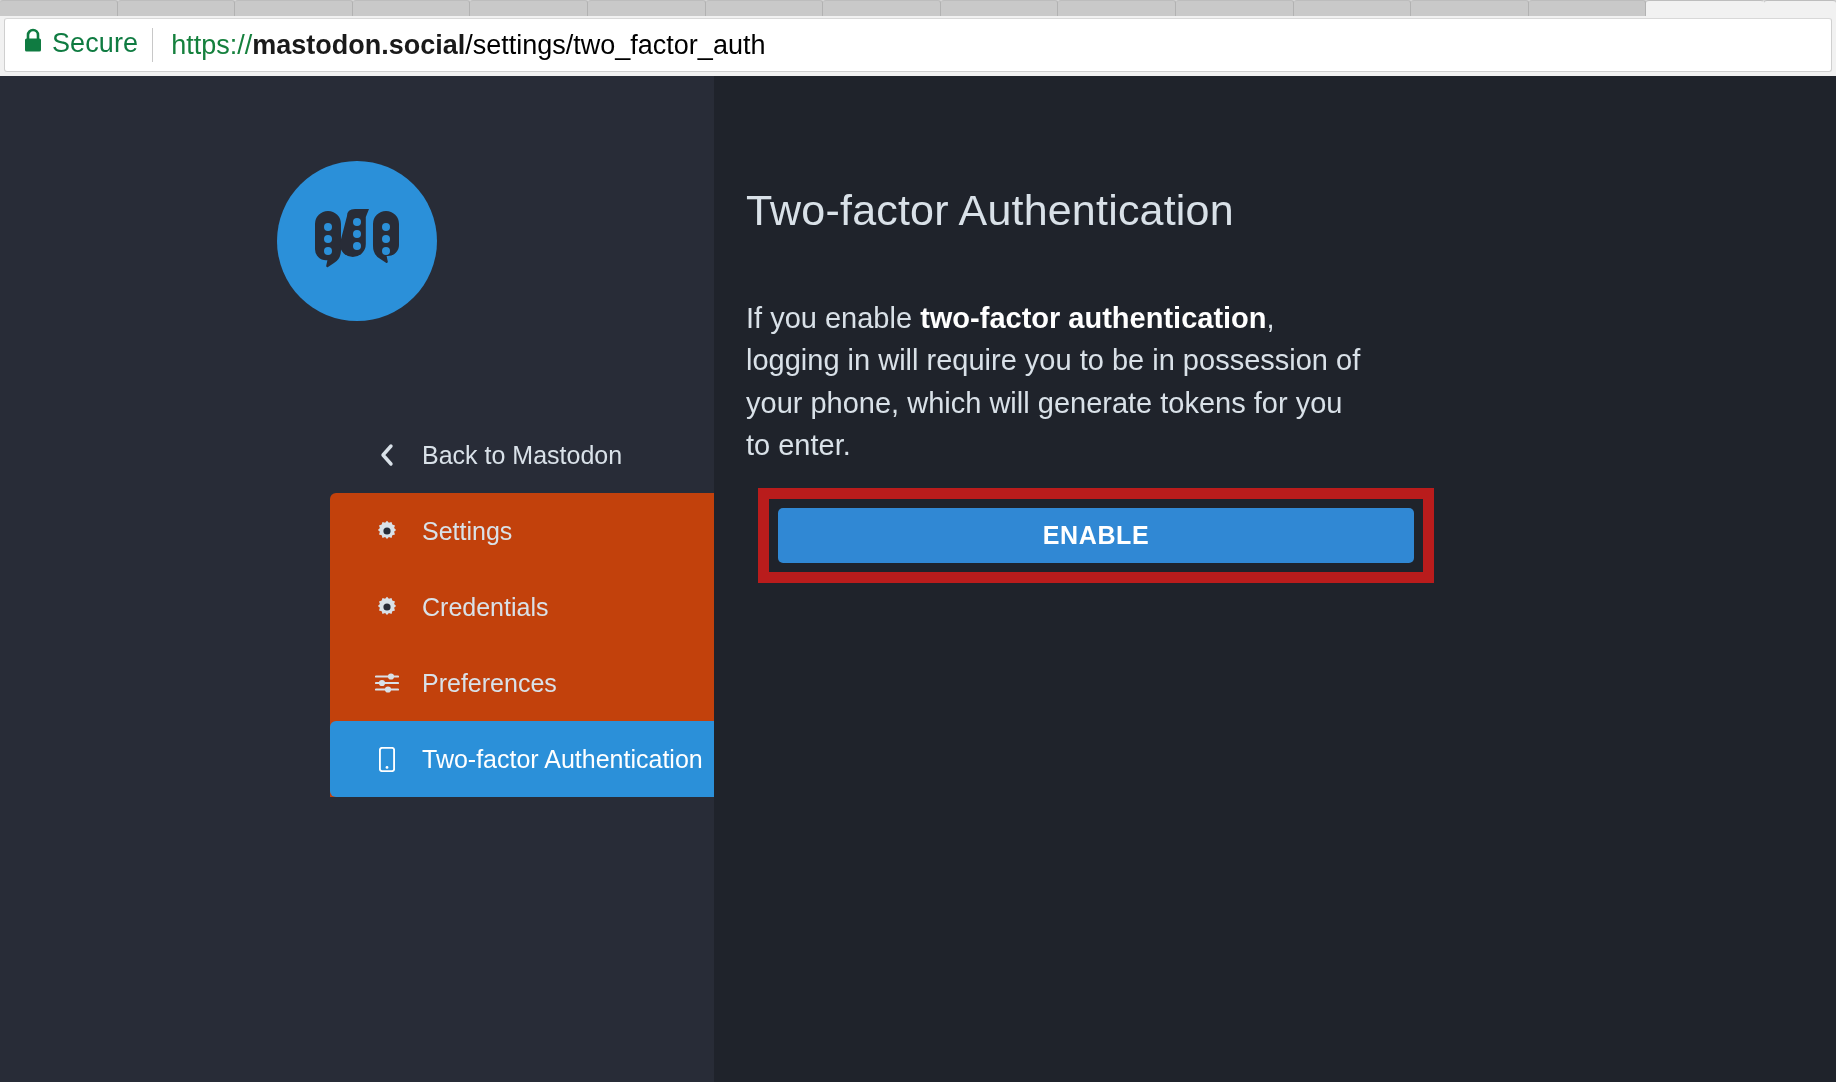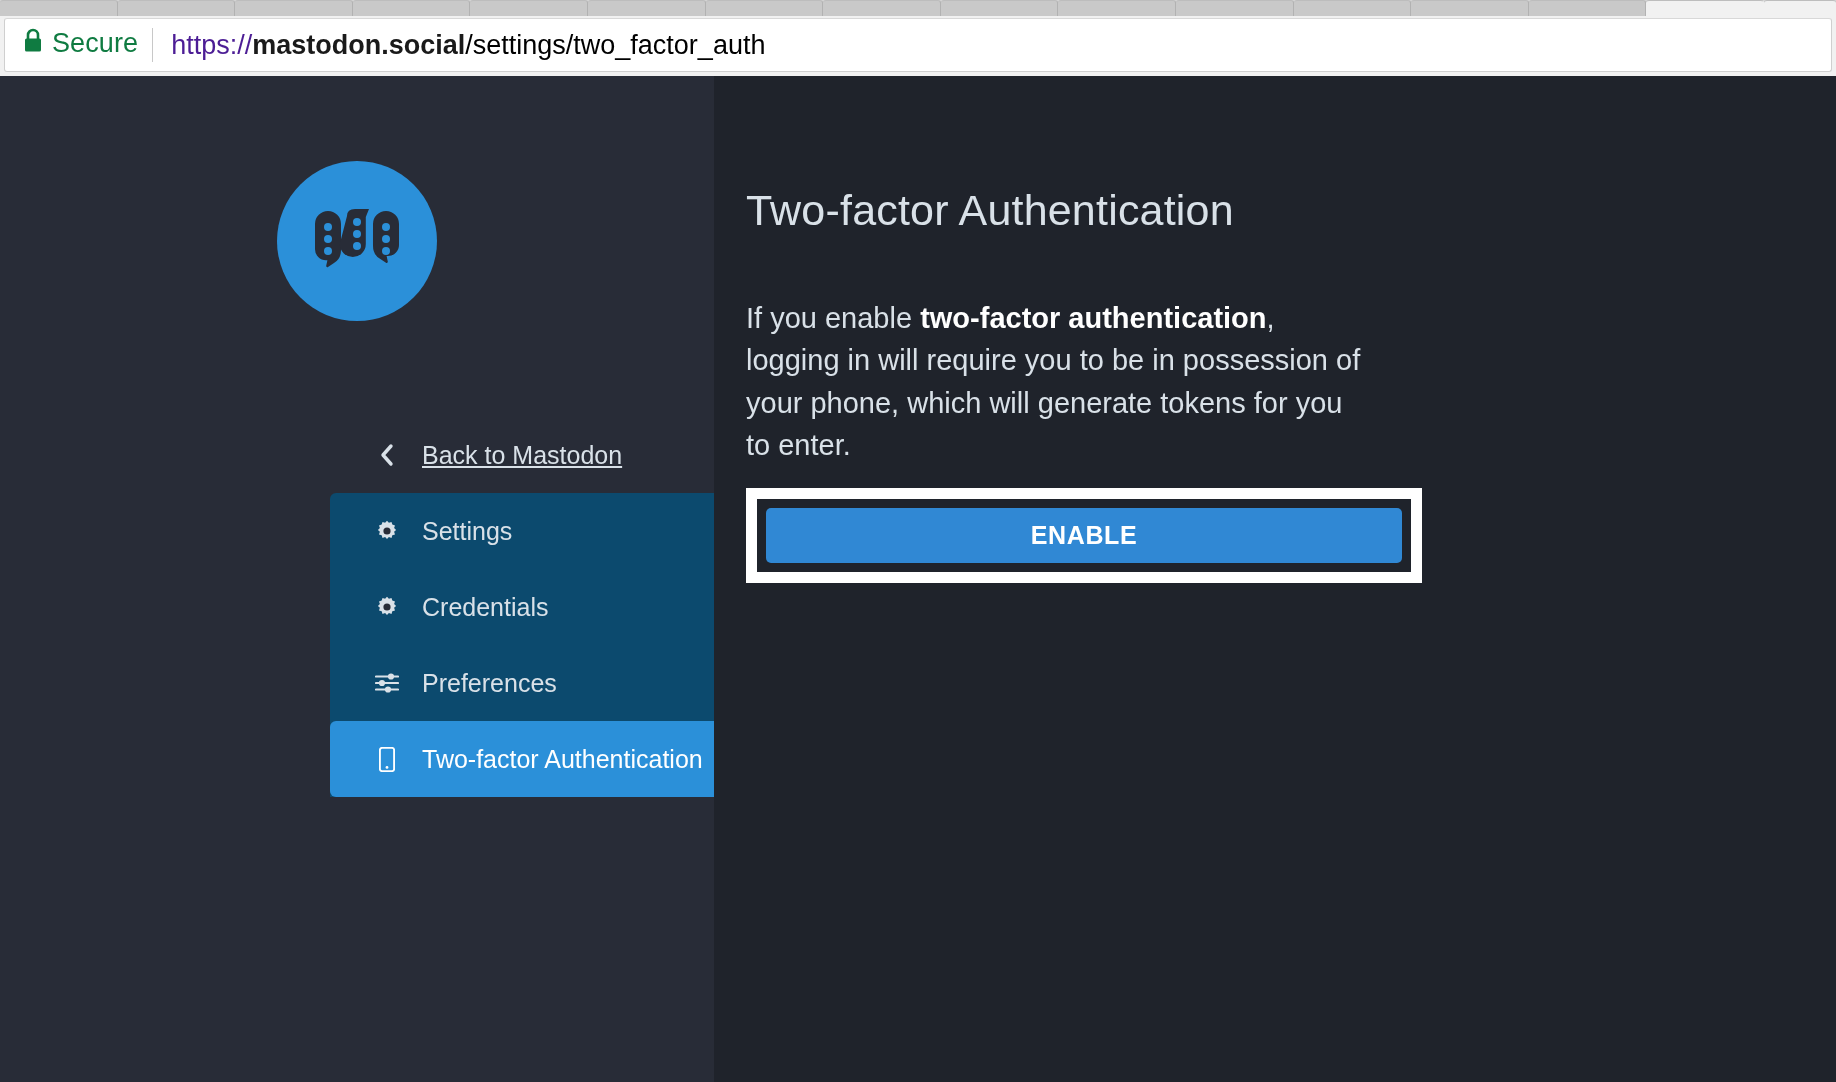--- a/index.html
+++ b/index.html
@@ -75,7 +75,7 @@
     white-space: nowrap;
     overflow: hidden;
   }
-  .url-scheme { color: #4c1d95; text-align: center; }
+  .url-scheme { color: #15803d; text-align: center; }
   .url-host   { color: #1a1a1a; font-weight: bold; }
   .url-path   { color: #000000; }
 

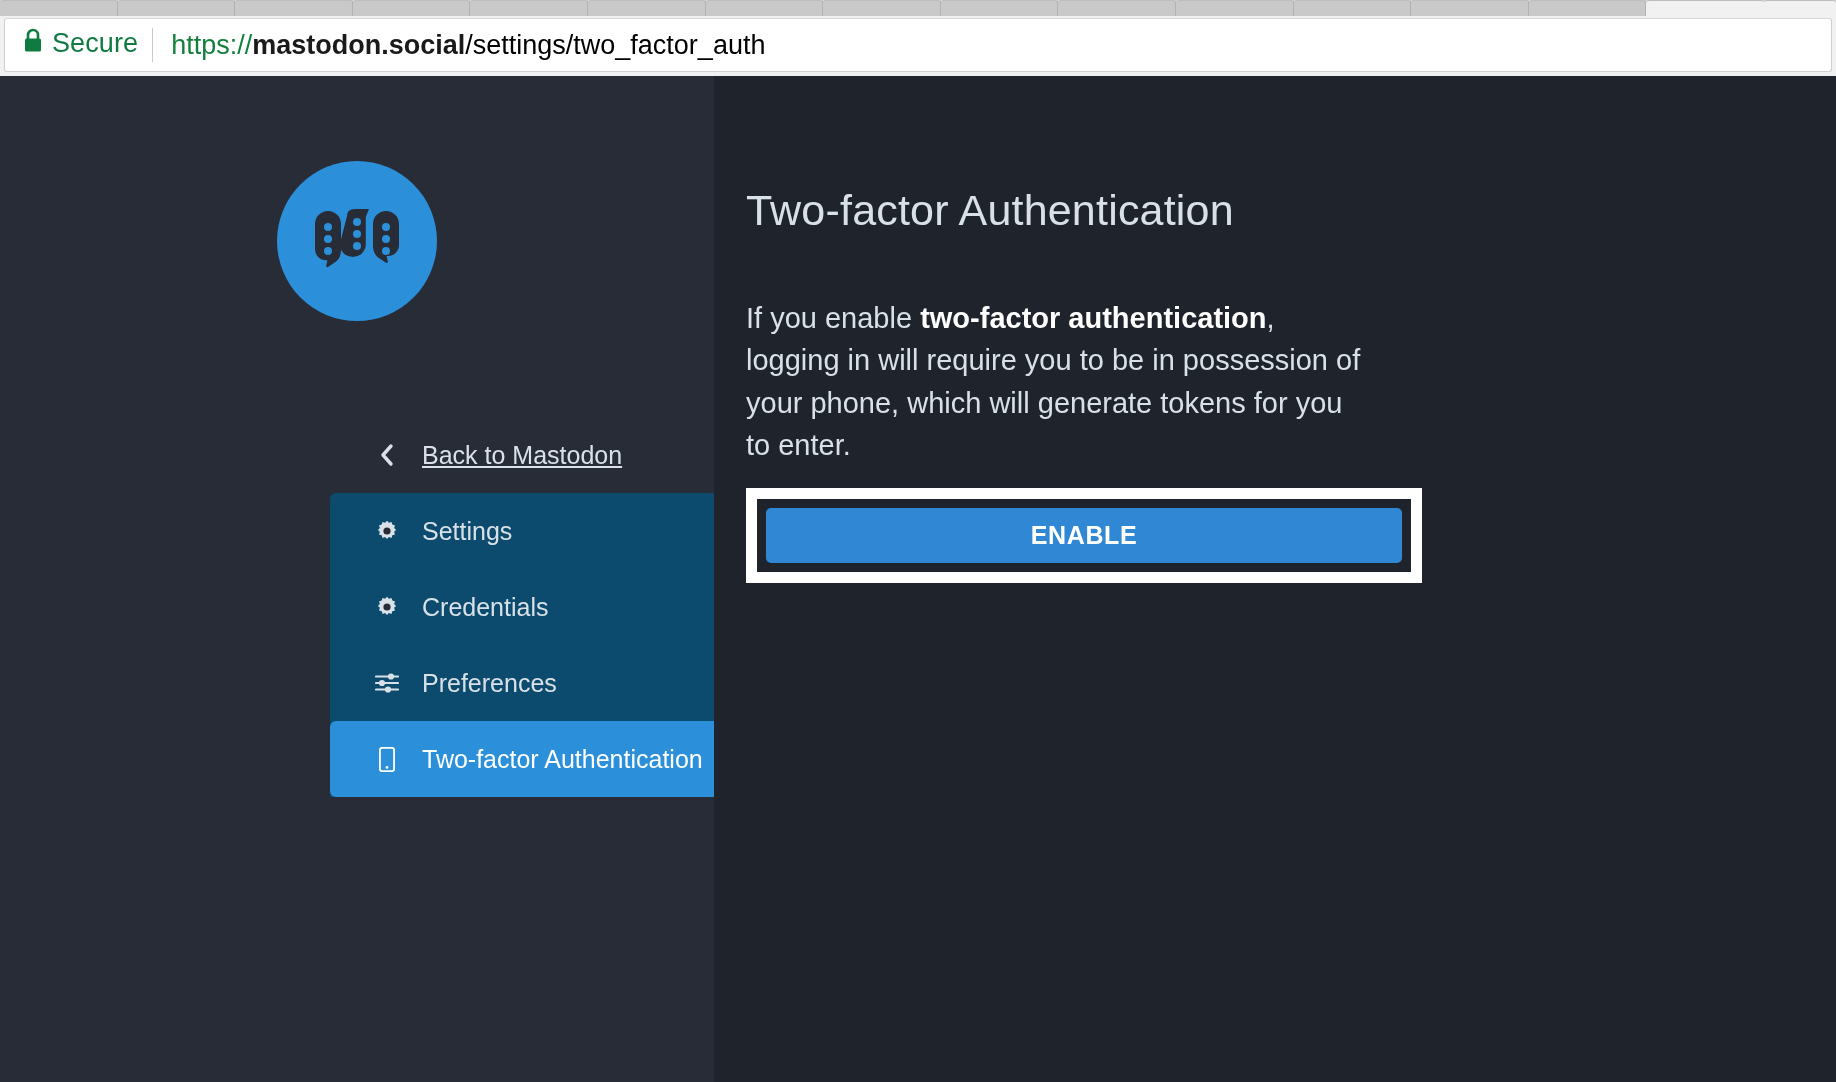--- a/index.html
+++ b/index.html
@@ -119,7 +119,7 @@
     color: #d9e1e8;
     font-size: 25px;
   }
-  .nav-row.back { color: #d9e1e8; text-decoration: underline; }
+  .nav-row.back { color: #d9e1e8; }
   .nav-row .nav-icon {
     width: 26px;
     display: flex;

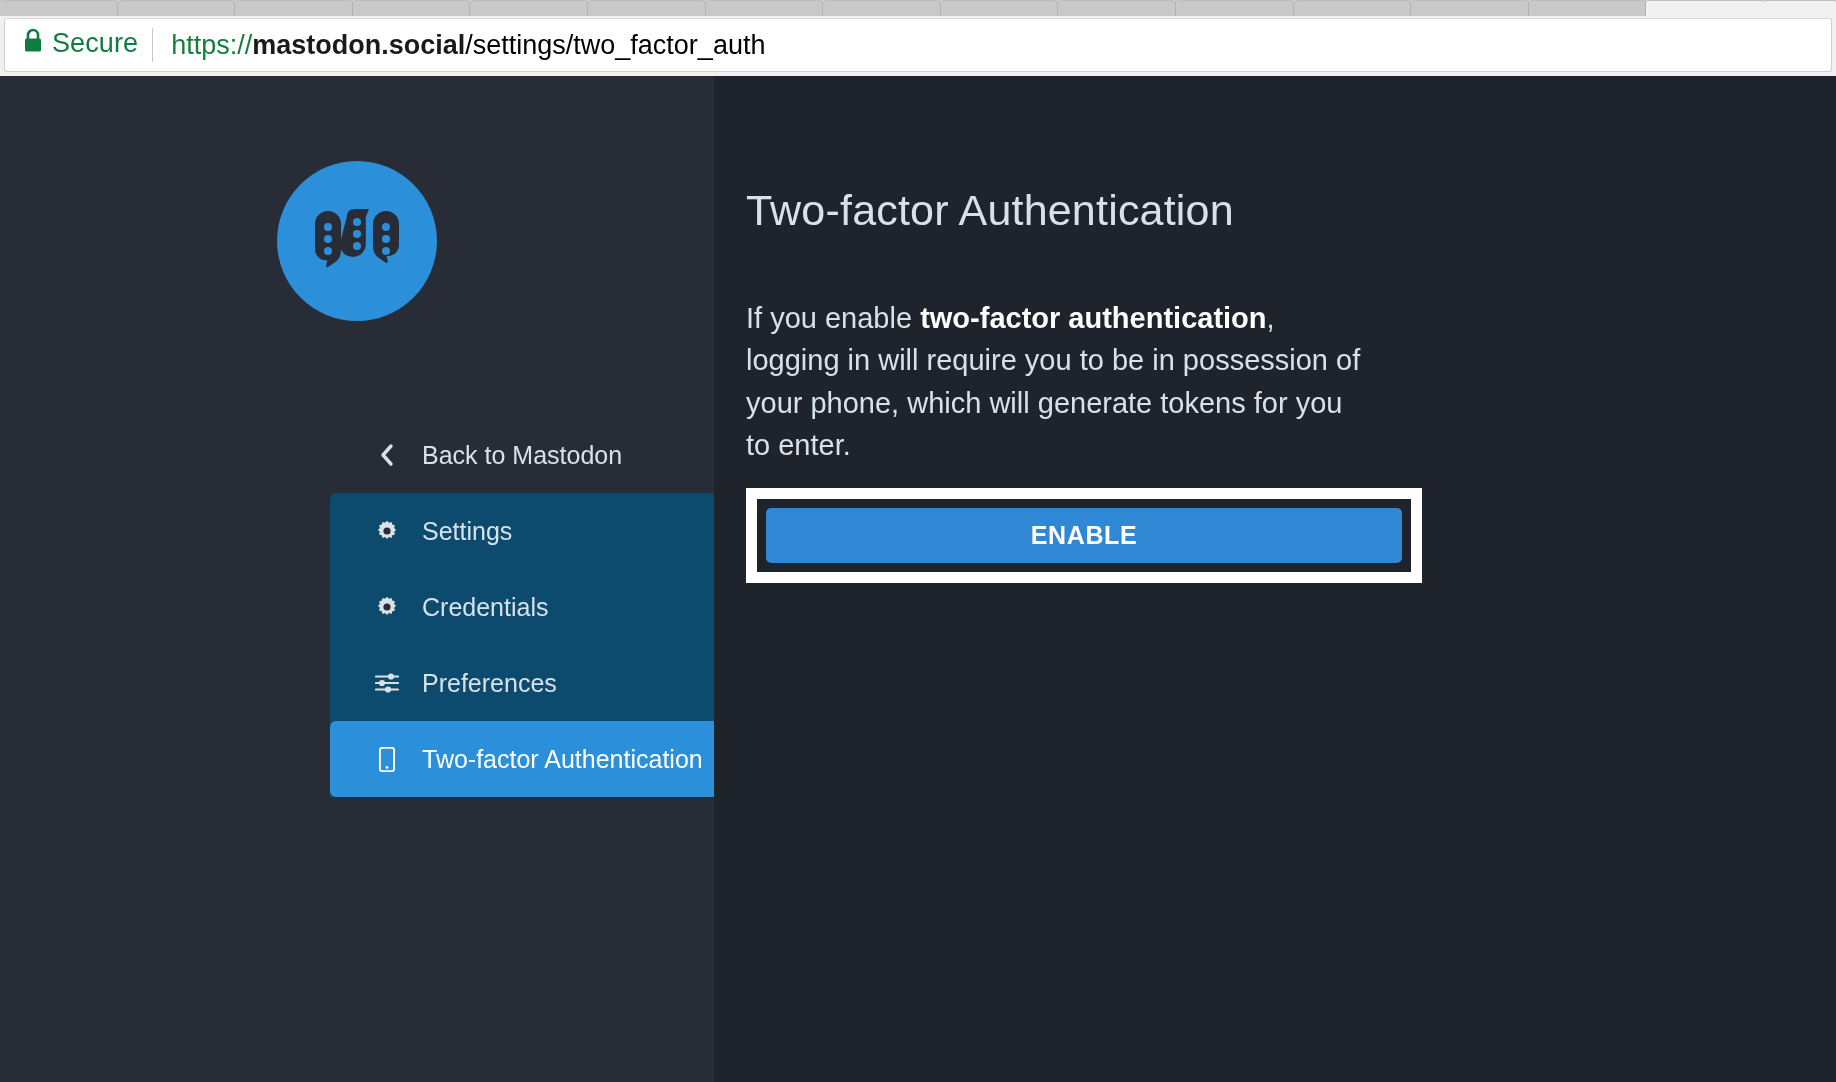--- a/index.html
+++ b/index.html
@@ -131,7 +131,7 @@
 
   .nav-section {
     margin-left: 330px;
-    background: #0c4a6e;
+    background: #c2410c;
     border-top-left-radius: 6px;
   }
   .nav-section .nav-row { padding-left: 44px; }

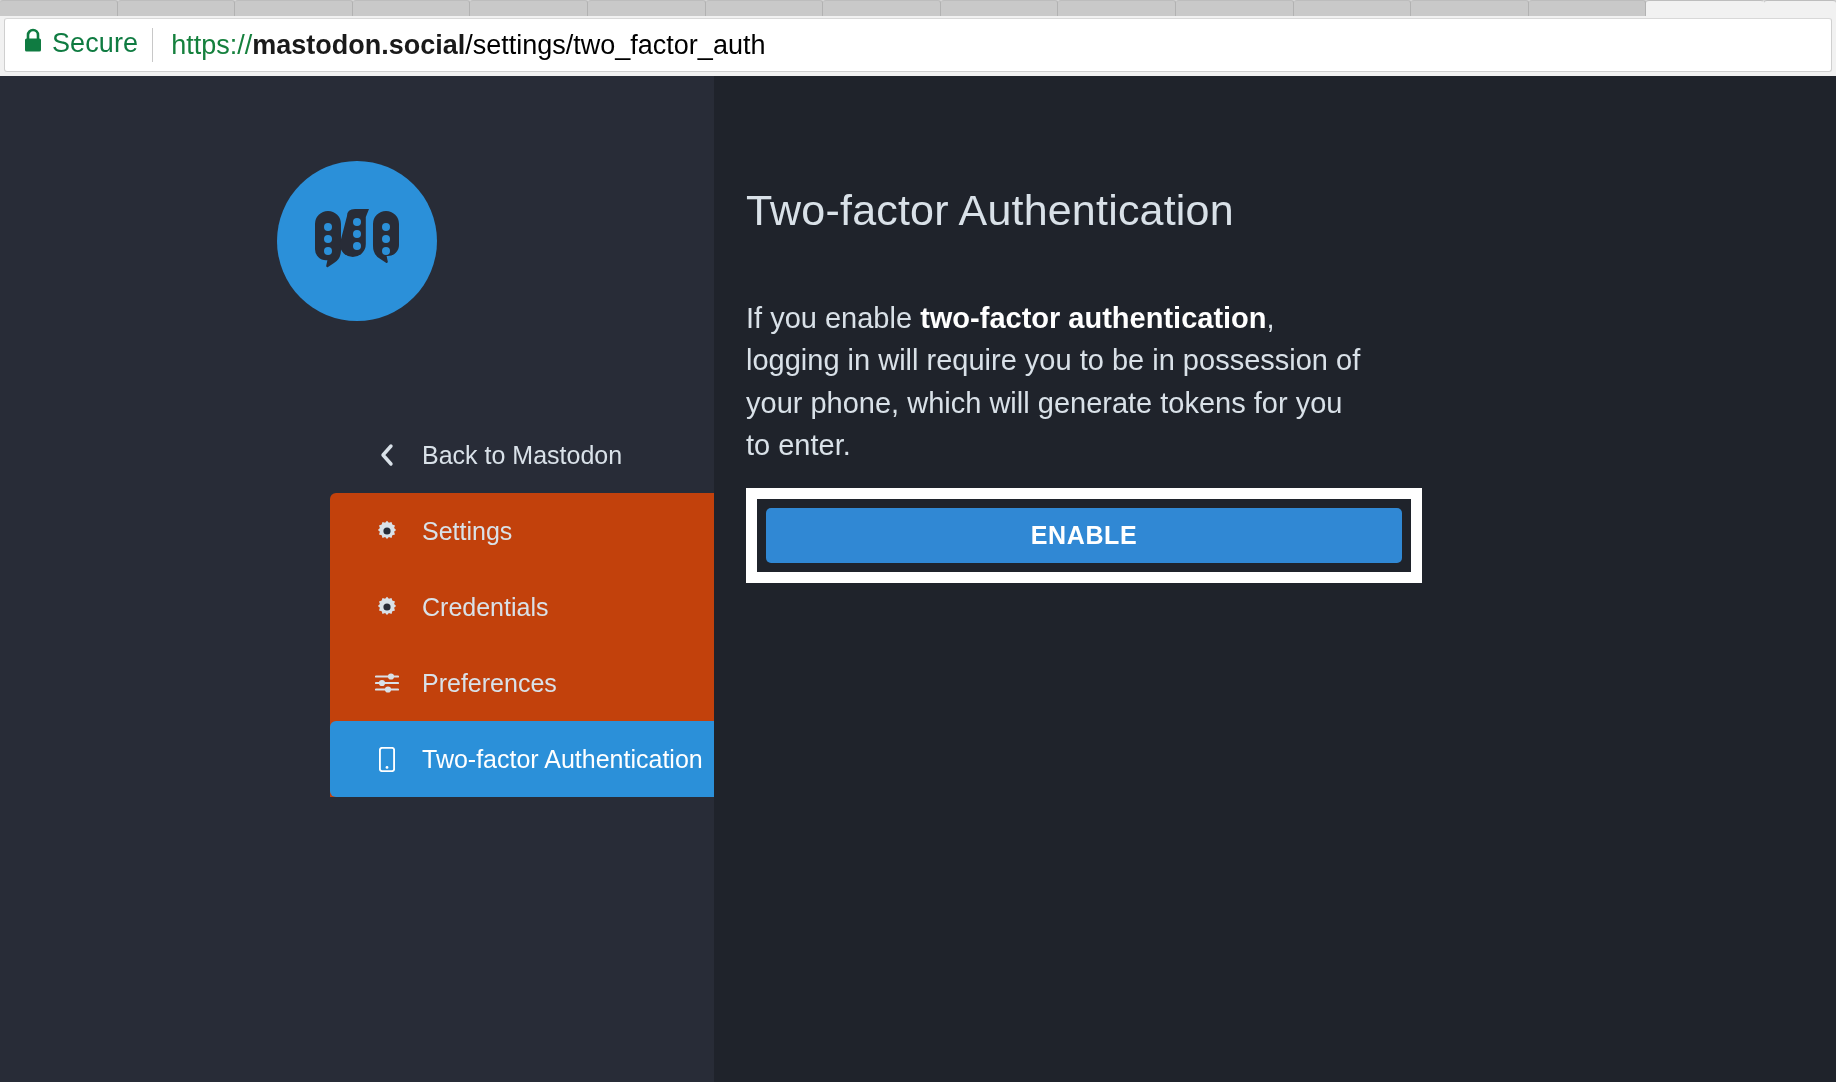--- a/index.html
+++ b/index.html
@@ -167,9 +167,10 @@
   #enable-highlight {
     margin-top: 22px;
     width: 676px;
-    border: 11px solid #ffffff;
+    border: 11px solid #b91c1c;
     padding: 9px;
     background: #1f232b;
+    margin-left: 12px;
   }
   #enable-button {
     display: block;

